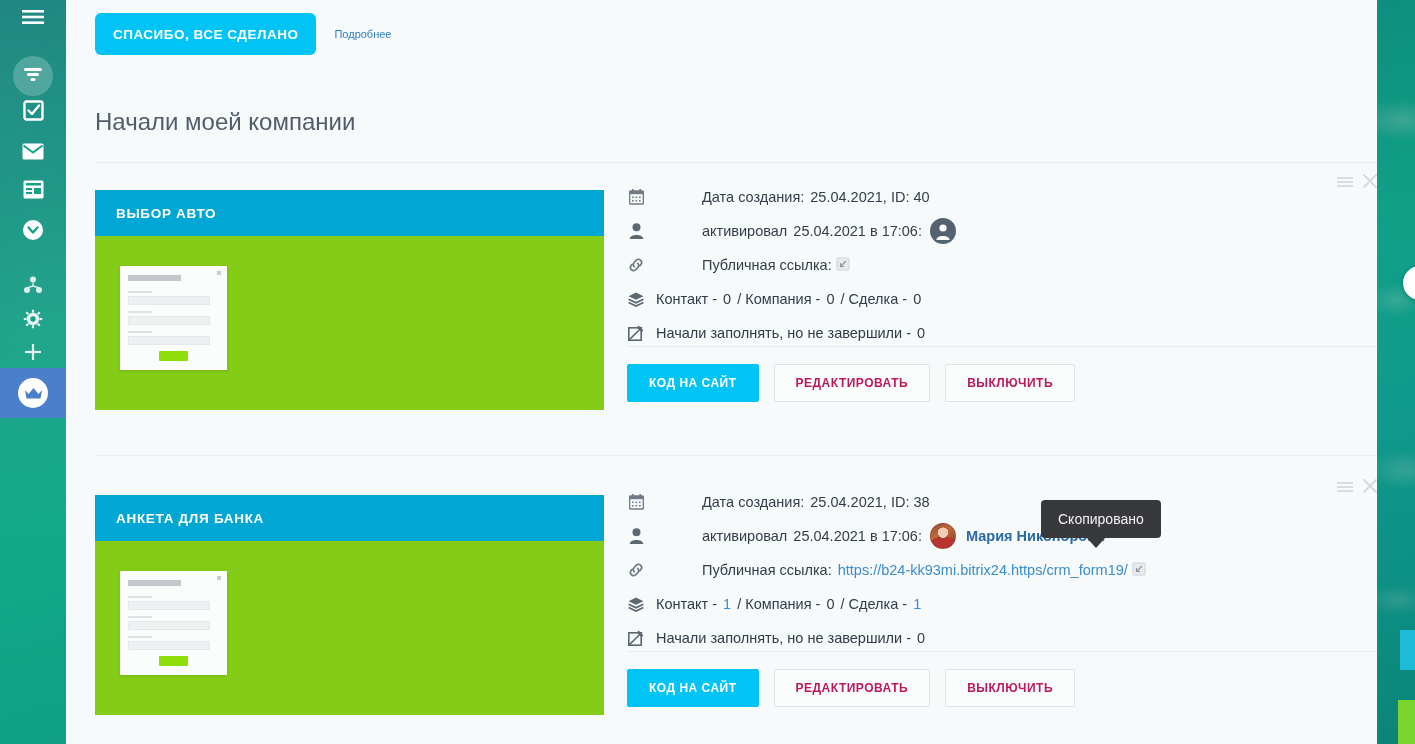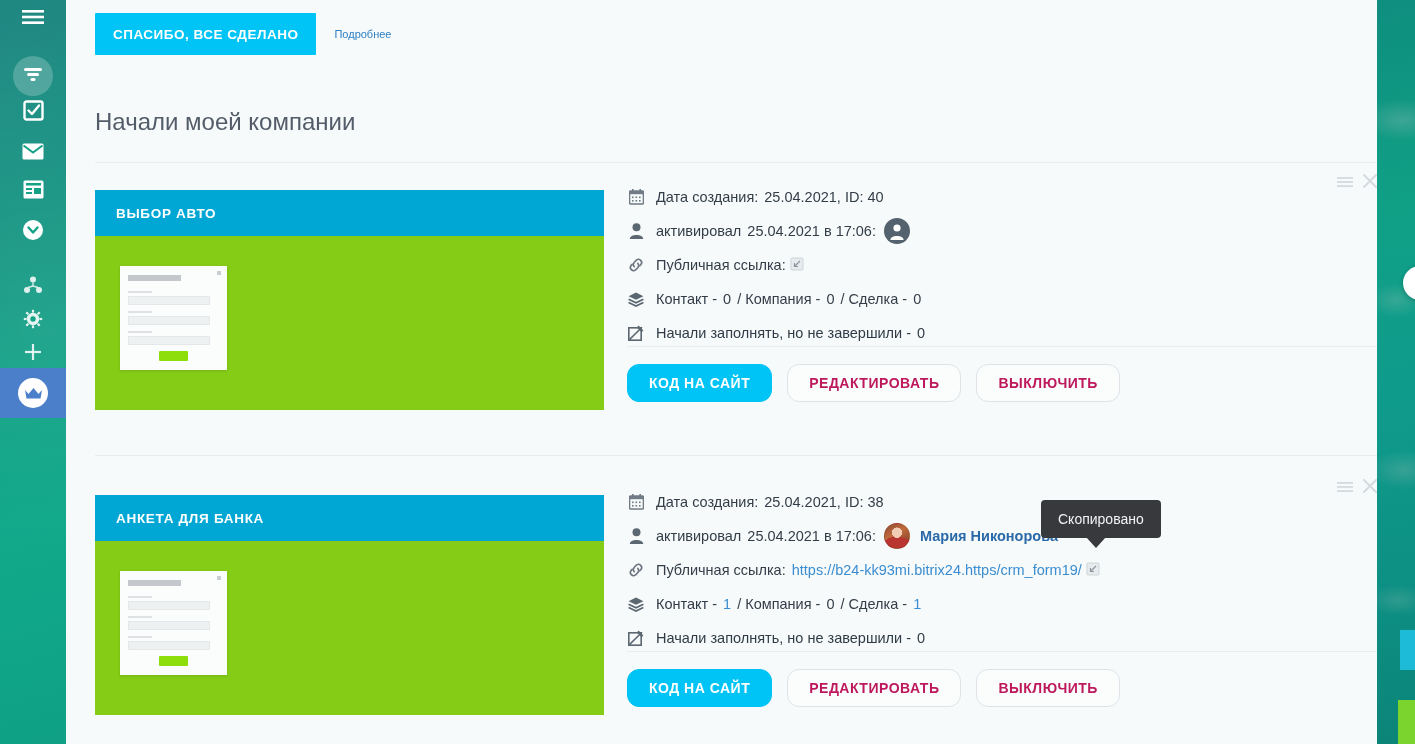--- a/index.html
+++ b/index.html
@@ -89,7 +89,7 @@
     letter-spacing: .5px;
     text-transform: uppercase;
     cursor: pointer;
-    border-radius: 1px;
+    border-radius: 6px;
     font-family: "Liberation Sans", sans-serif;
   }
   .link-more {

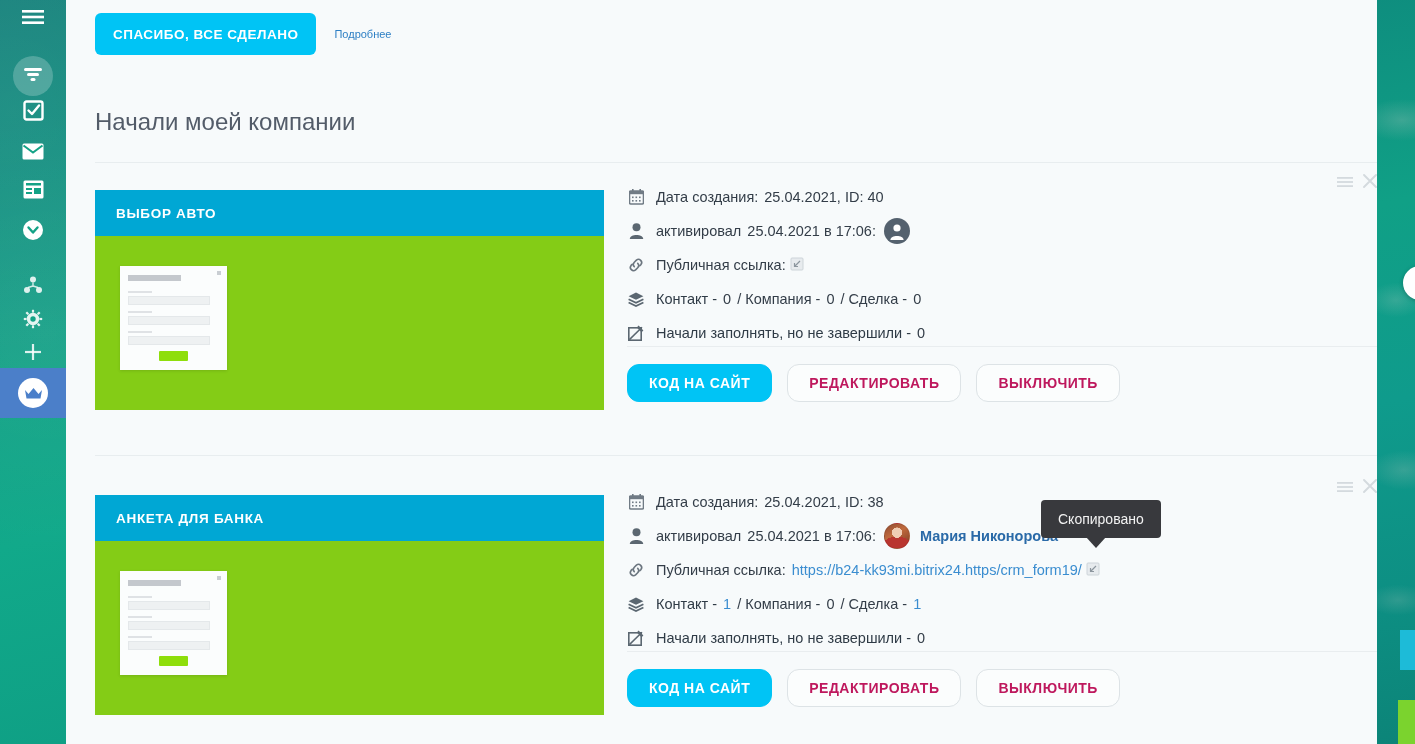--- a/index.html
+++ b/index.html
@@ -175,7 +175,7 @@
     display: flex; align-items: center; justify-content: center;
     flex-shrink: 0;
   }
-  .d-lab { color: #333d48; }
+  .d-lab { color: #333d48; margin-left: 46px; }
   .d-val { color: #333d48; margin-left: 6px; }
   .d-link { color: #3a8dd0; text-decoration: none; cursor: pointer; }
   .copy-ic { margin-left: 4px; cursor: pointer; vertical-align: middle; }

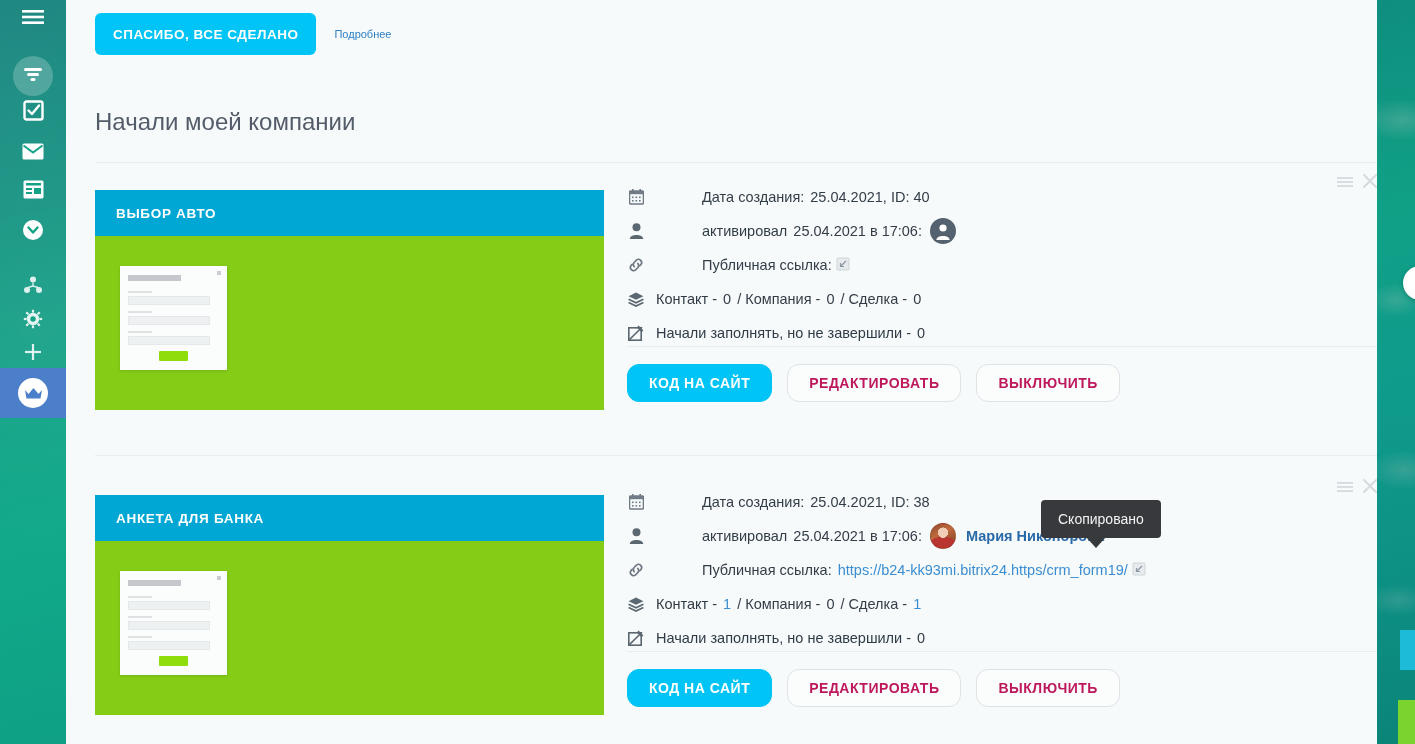--- a/index.html
+++ b/index.html
@@ -213,9 +213,9 @@
   }
   .btn-act {
     height: 38px; padding: 0 21px;
-    font-size: 14px; font-weight: bold; letter-spacing: .5px;
+    font-size: 12px; font-weight: bold; letter-spacing: .5px;
     text-transform: uppercase;
-    cursor: pointer; border-radius: 12px;
+    cursor: pointer; border-radius: 2px;
     font-family: "Liberation Sans", sans-serif;
     display: flex; align-items: center; justify-content: center;
   }

